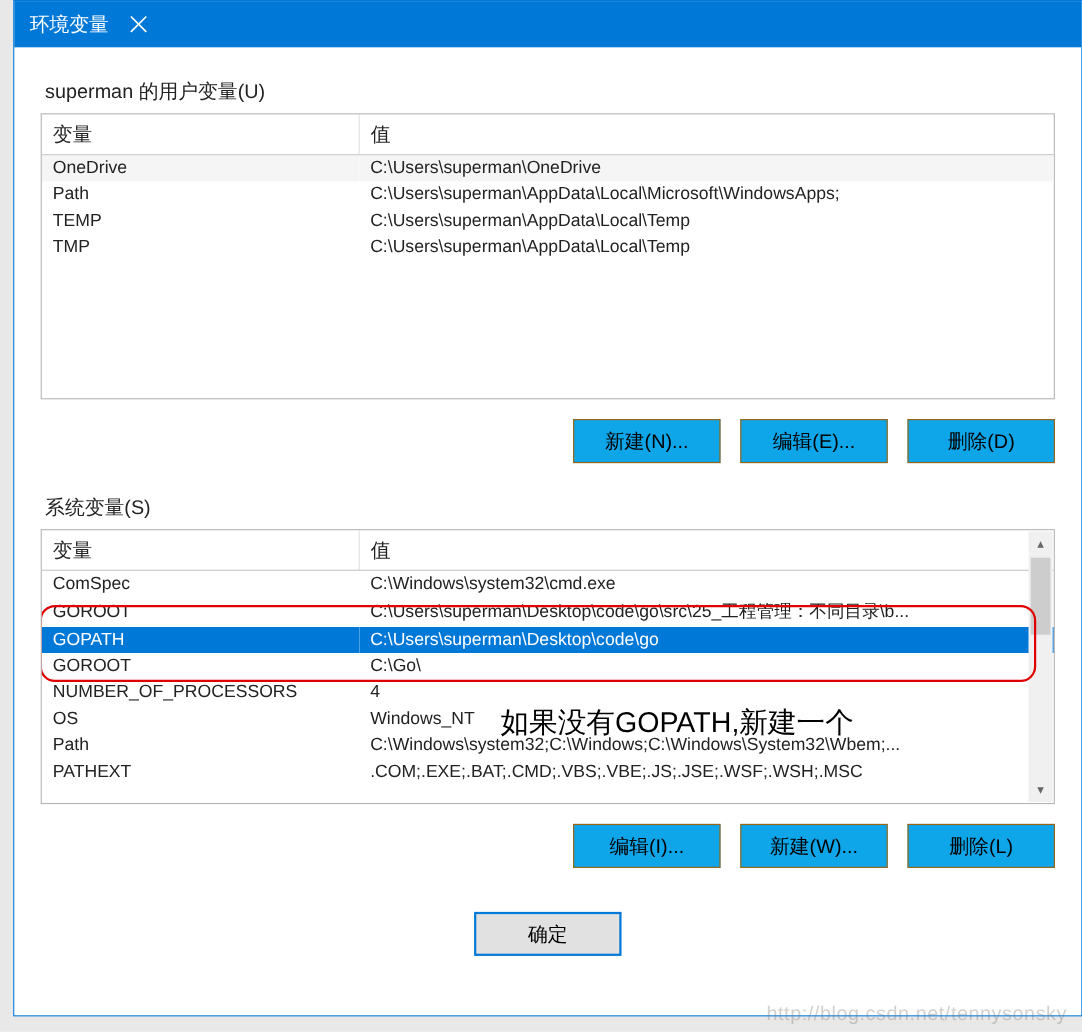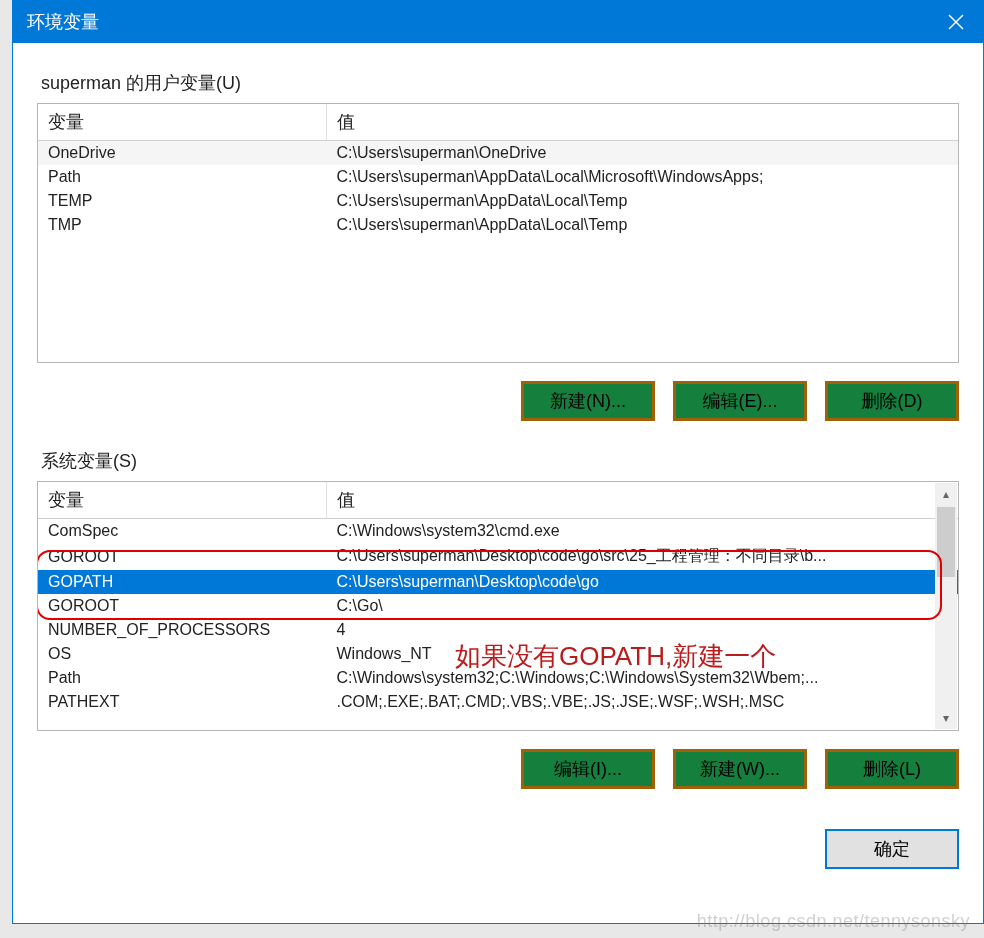--- a/index.html
+++ b/index.html
@@ -5,7 +5,7 @@
   html,body{margin:0;padding:0;font-family:"Microsoft YaHei","Segoe UI",Arial,sans-serif;background:#f0f0f0;}
   .outer{width:984px;height:938px;position:relative;background:#e8e8e8;box-sizing:border-box;padding-left:12px;}
   .dialog{position:absolute;left:12px;top:0;width:972px;height:924px;background:#fff;border:1px solid #0078d7;box-sizing:border-box;}
-  .titlebar{height:42px;background:#0078d7;color:#fff;display:flex;align-items:center;justify-content:space-between;padding:0 0 0 14px;font-size:18px;}
+  .titlebar{height:42px;background:#0078d7;color:#fff;display:flex;align-items:center;padding:0 0 0 14px;font-size:18px;}
   .titlebar .close{width:54px;height:42px;display:flex;align-items:center;justify-content:center;cursor:pointer;}
   .titlebar .close svg{stroke:#fff;stroke-width:1.5;}
   .body{padding:28px 24px 14px 24px;}

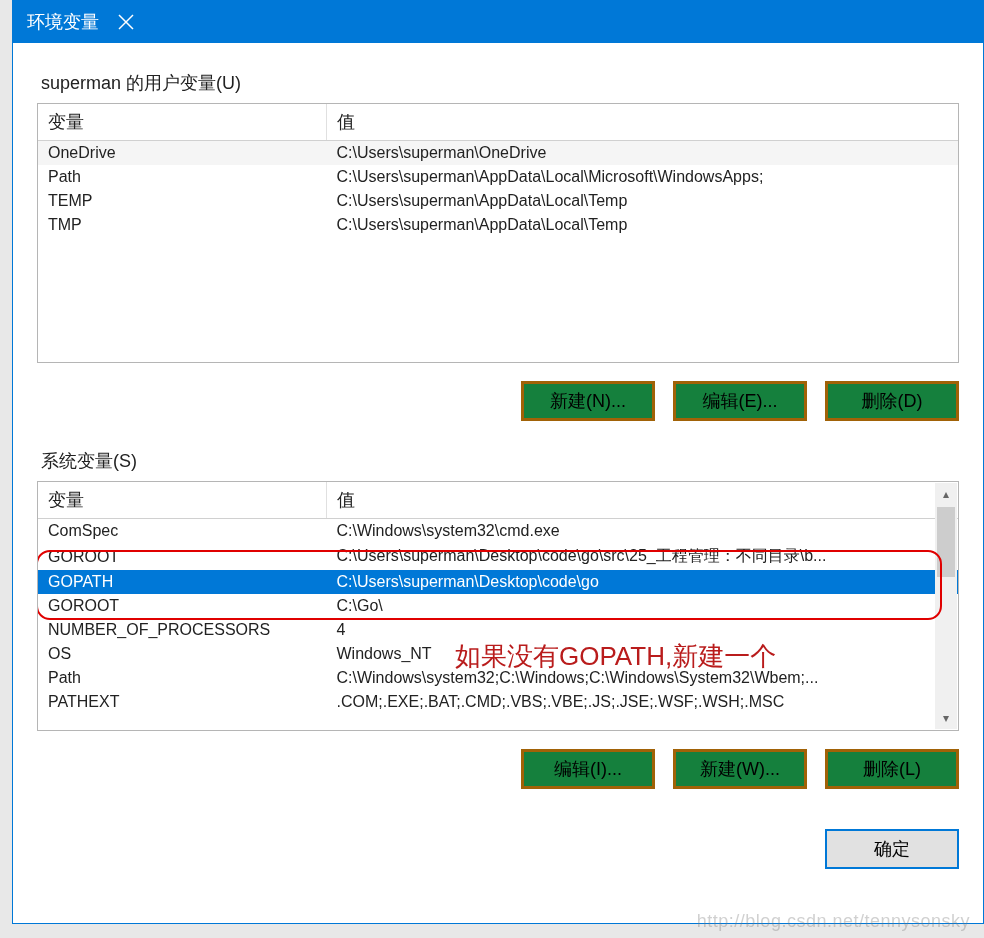--- a/index.html
+++ b/index.html
@@ -21,7 +21,7 @@
   tr.alt td{background:#f5f5f5;}
   tr.sel td{background:#0078d7;color:#fff;}
   .button-row{display:flex;justify-content:flex-end;gap:18px;margin-top:18px;}
-  .btn{min-width:134px;height:40px;font-size:18px;background:#15803d;border:3px solid #a16207;display:flex;align-items:center;justify-content:center;cursor:pointer;box-sizing:border-box;}
+  .btn{min-width:134px;height:40px;font-size:18px;background:#0ea5e9;border:1px solid #a16207;display:flex;align-items:center;justify-content:center;cursor:pointer;box-sizing:border-box;}
   .footer{display:flex;justify-content:flex-end;gap:6px;margin-top:40px;}
   .btn-primary{border:2px solid #0078d7;background:#e1e1e1;}
   .scrollbar{position:absolute;right:1px;top:1px;bottom:1px;width:22px;background:#f0f0f0;display:flex;flex-direction:column;align-items:center;justify-content:space-between;}

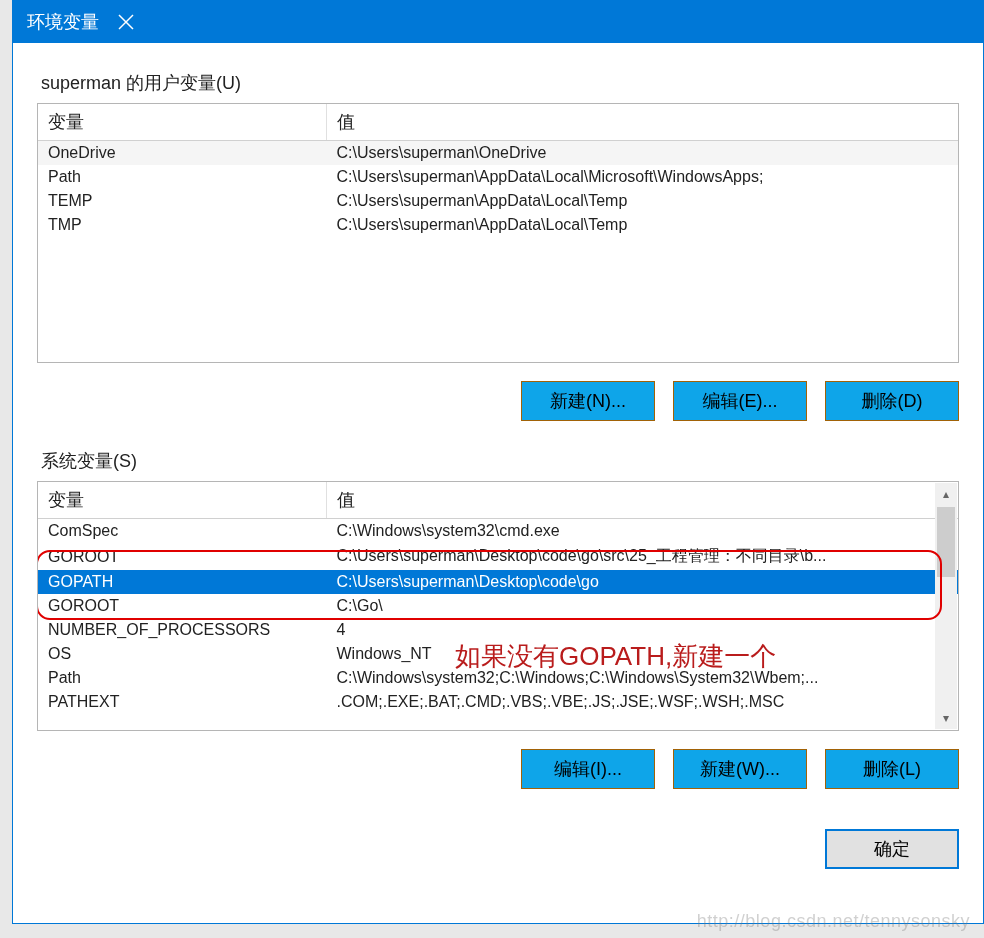--- a/index.html
+++ b/index.html
@@ -28,7 +28,7 @@
   .scrollbar .arrow{width:100%;height:22px;display:flex;align-items:center;justify-content:center;color:#666;font-size:12px;}
   .scrollbar .thumb{width:18px;height:70px;background:#cdcdcd;margin-top:2px;}
   .highlight-box{position:absolute;border:2px solid #e00000;border-radius:14px;pointer-events:none;}
-  .annotation{position:absolute;color:#b91c1c;font-size:26px;font-weight:400;pointer-events:none;}
+  .annotation{position:absolute;color:#000000;font-size:26px;font-weight:400;pointer-events:none;}
   .watermark{position:absolute;right:14px;bottom:6px;color:rgba(120,120,120,.35);font-size:18px;letter-spacing:.5px;font-family:"Segoe UI",Arial,sans-serif;}
 </style>
 </head>

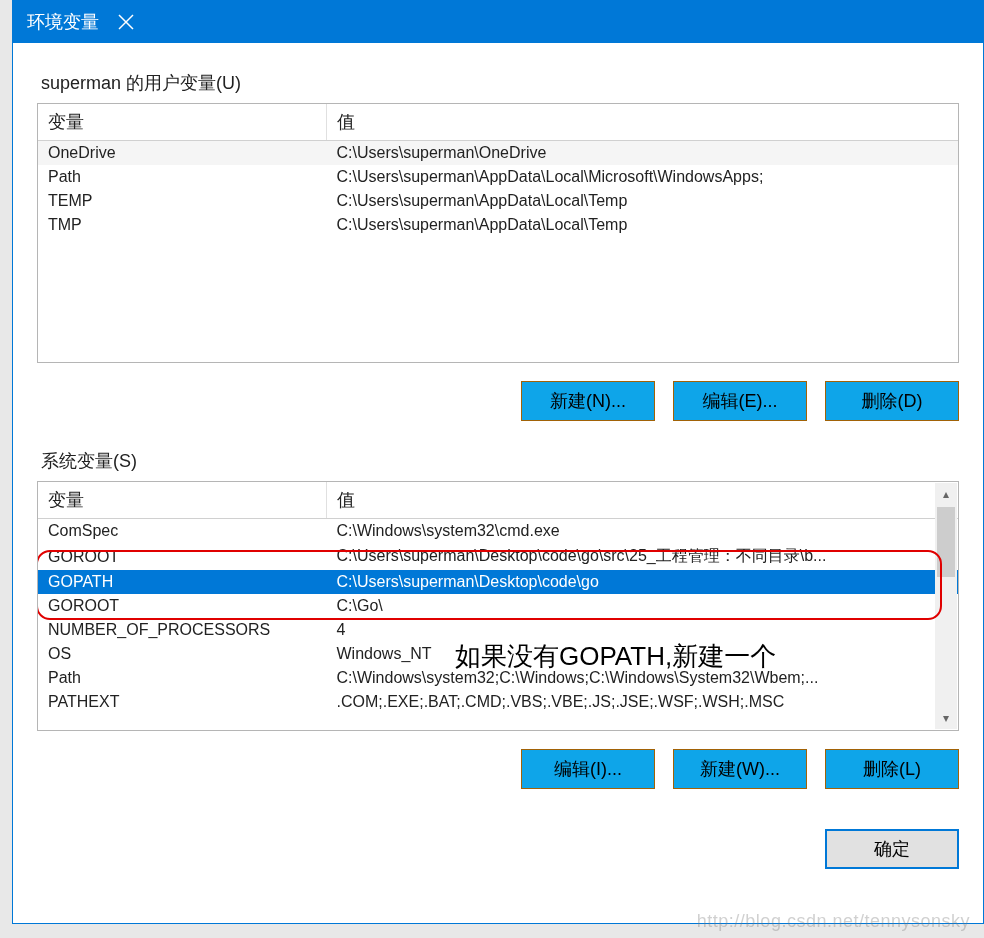--- a/index.html
+++ b/index.html
@@ -22,7 +22,7 @@
   tr.sel td{background:#0078d7;color:#fff;}
   .button-row{display:flex;justify-content:flex-end;gap:18px;margin-top:18px;}
   .btn{min-width:134px;height:40px;font-size:18px;background:#0ea5e9;border:1px solid #a16207;display:flex;align-items:center;justify-content:center;cursor:pointer;box-sizing:border-box;}
-  .footer{display:flex;justify-content:flex-end;gap:6px;margin-top:40px;}
+  .footer{display:flex;justify-content:center;gap:6px;margin-top:40px;}
   .btn-primary{border:2px solid #0078d7;background:#e1e1e1;}
   .scrollbar{position:absolute;right:1px;top:1px;bottom:1px;width:22px;background:#f0f0f0;display:flex;flex-direction:column;align-items:center;justify-content:space-between;}
   .scrollbar .arrow{width:100%;height:22px;display:flex;align-items:center;justify-content:center;color:#666;font-size:12px;}

